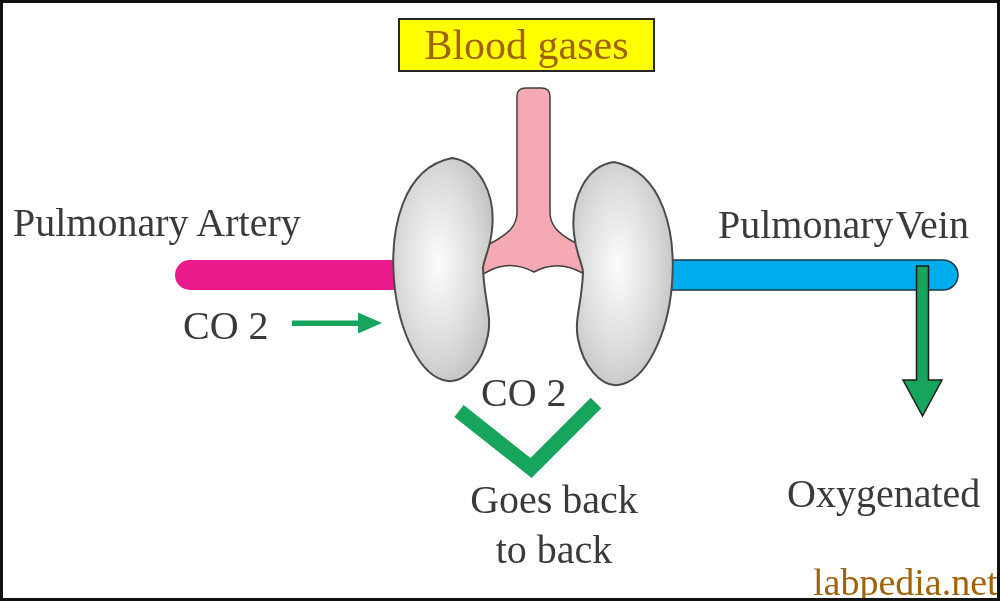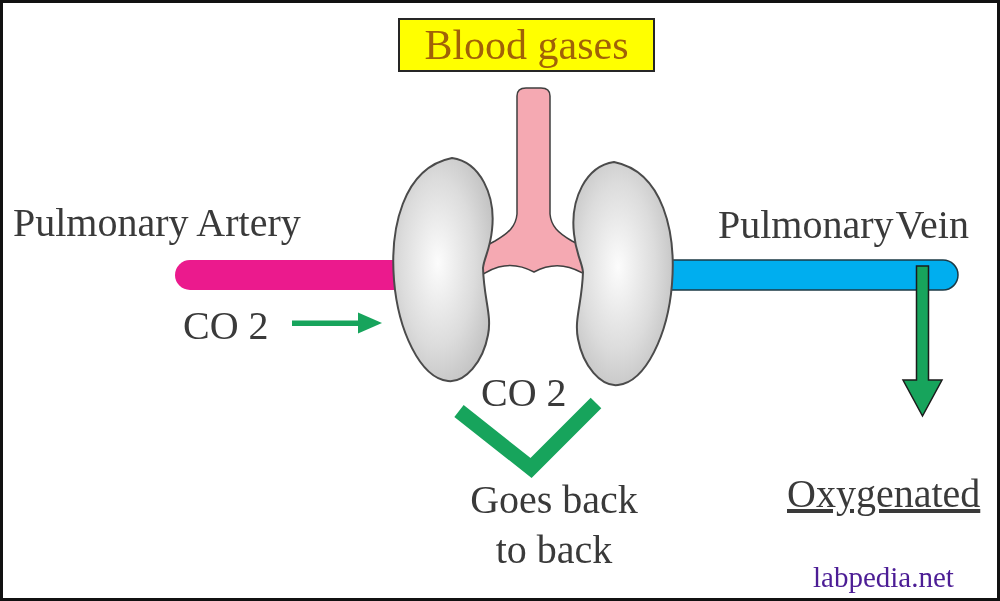--- a/index.html
+++ b/index.html
@@ -28,7 +28,7 @@
   .goes-back-1{left:401px;top:477px;width:300px;text-align:center;font-size:40px;}
   .goes-back-2{left:401px;top:527px;width:300px;text-align:center;font-size:40px;}
   .oxy-1{left:859px;top:420px;font-size:40px;}
-  .oxy-2{left:784px;top:471px;font-size:40px;text-decoration:underline;}
+  .oxy-2{left:784px;top:471px;font-size:40px;}
   .watermark{left:810px;top:560px;font-size:29px;color:#4c1d95;}
 </style>
 </head>

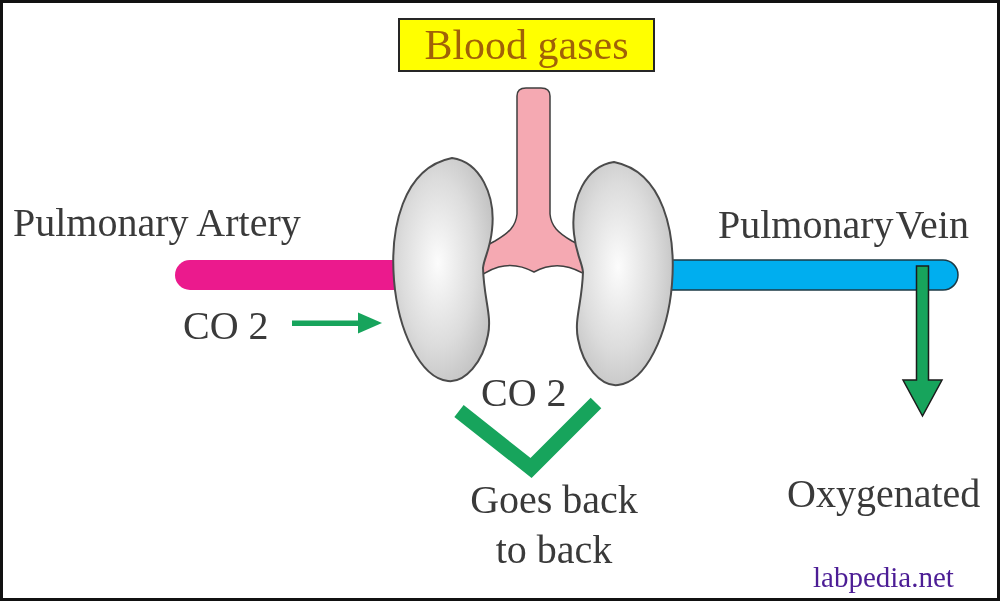--- a/index.html
+++ b/index.html
@@ -29,7 +29,7 @@
   .goes-back-2{left:401px;top:527px;width:300px;text-align:center;font-size:40px;}
   .oxy-1{left:859px;top:420px;font-size:40px;}
   .oxy-2{left:784px;top:471px;font-size:40px;}
-  .watermark{left:810px;top:560px;font-size:29px;color:#4c1d95;}
+  .watermark{left:810px;top:560px;font-size:38px;color:#a16207;}
 </style>
 </head>
 <body>

